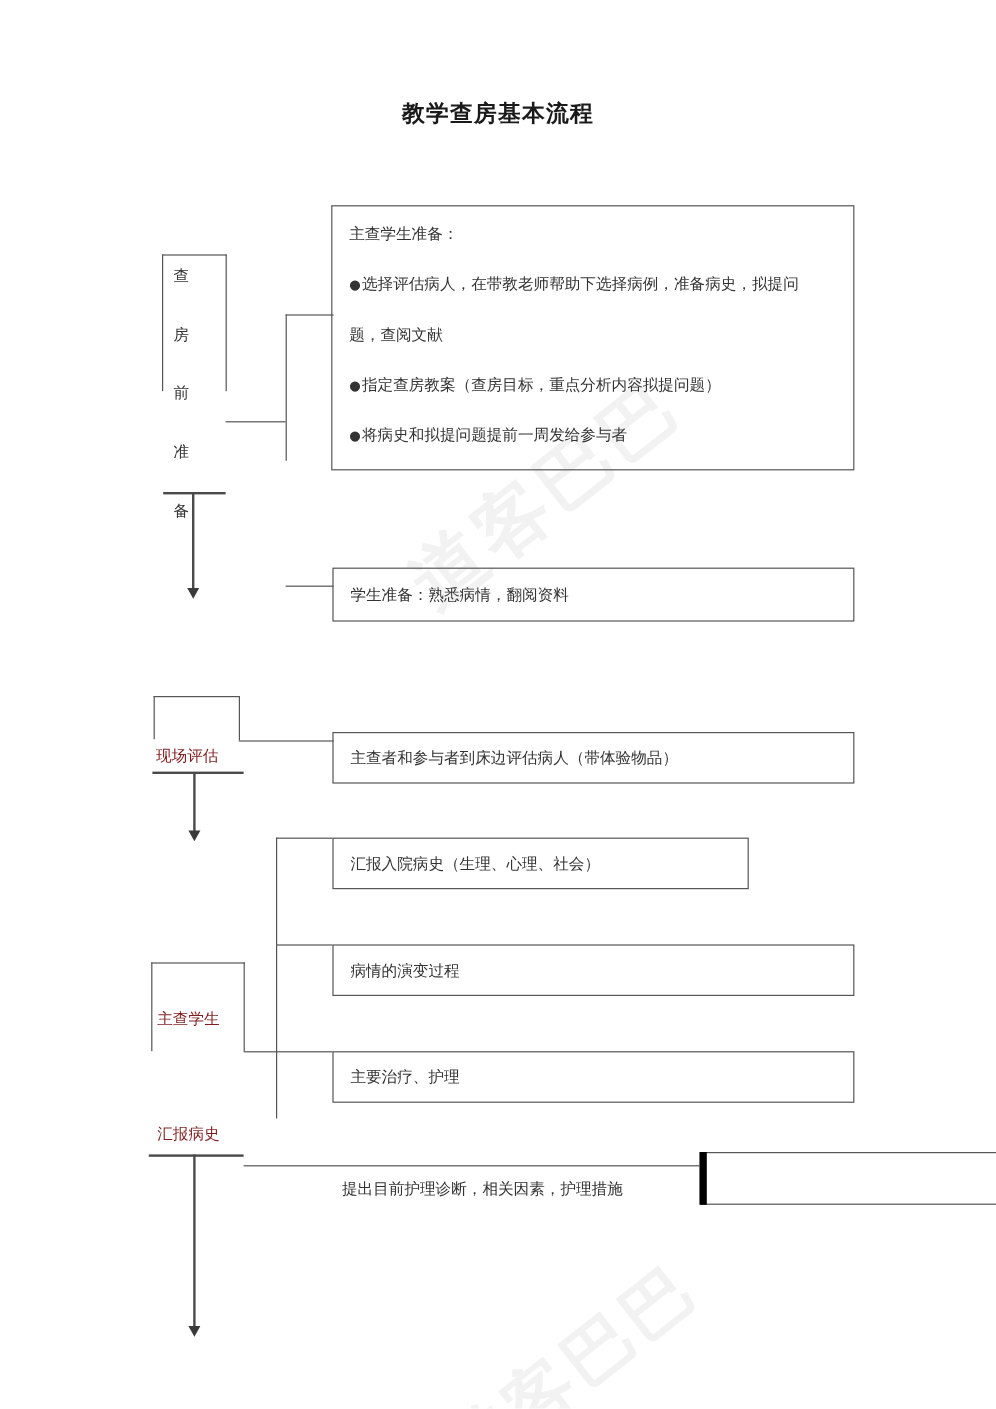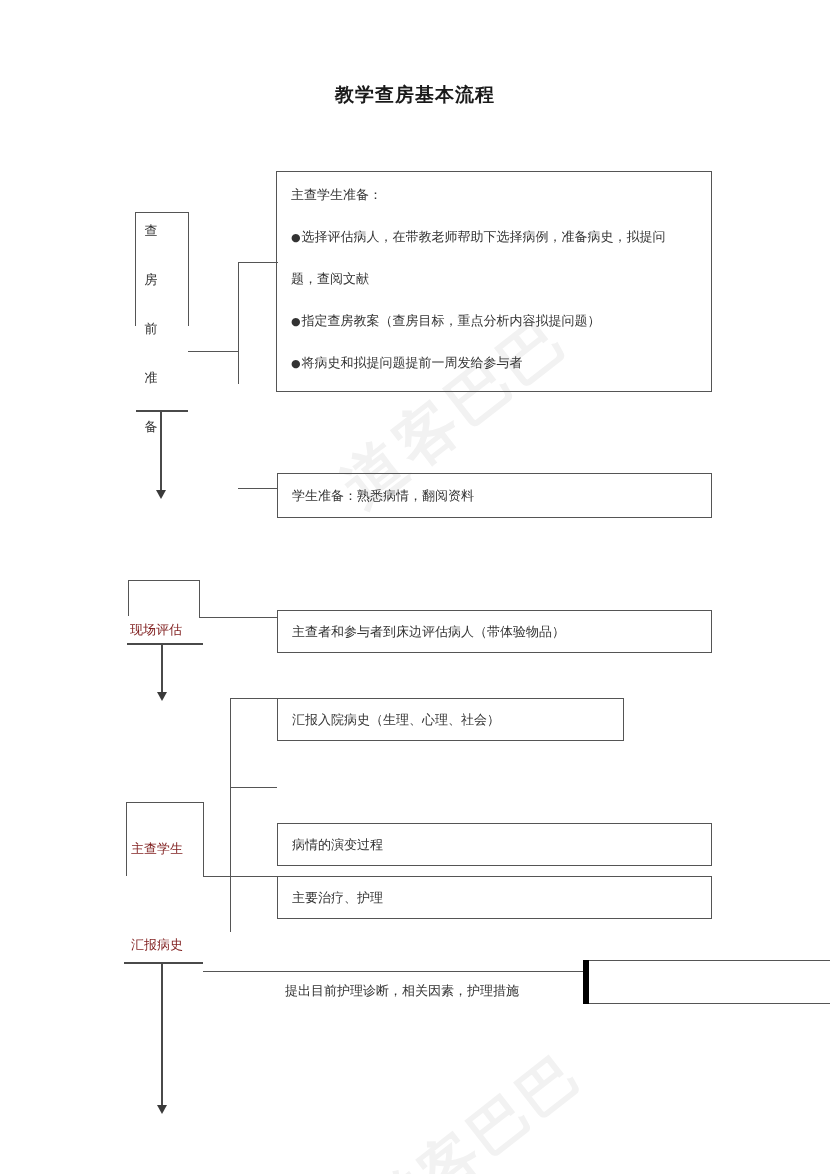--- a/index.html
+++ b/index.html
@@ -212,7 +212,7 @@
     <div class="onerow">汇报入院病史（生理、心理、社会）</div>
   </div>
 
-  <div class="box" style="left:277px; top:787px; width:435px; height:43px;margin-top:36px;">
+  <div class="box" style="left:277px; top:787px; width:435px; height:43px;">
     <div class="onerow">病情的演变过程</div>
   </div>
 

